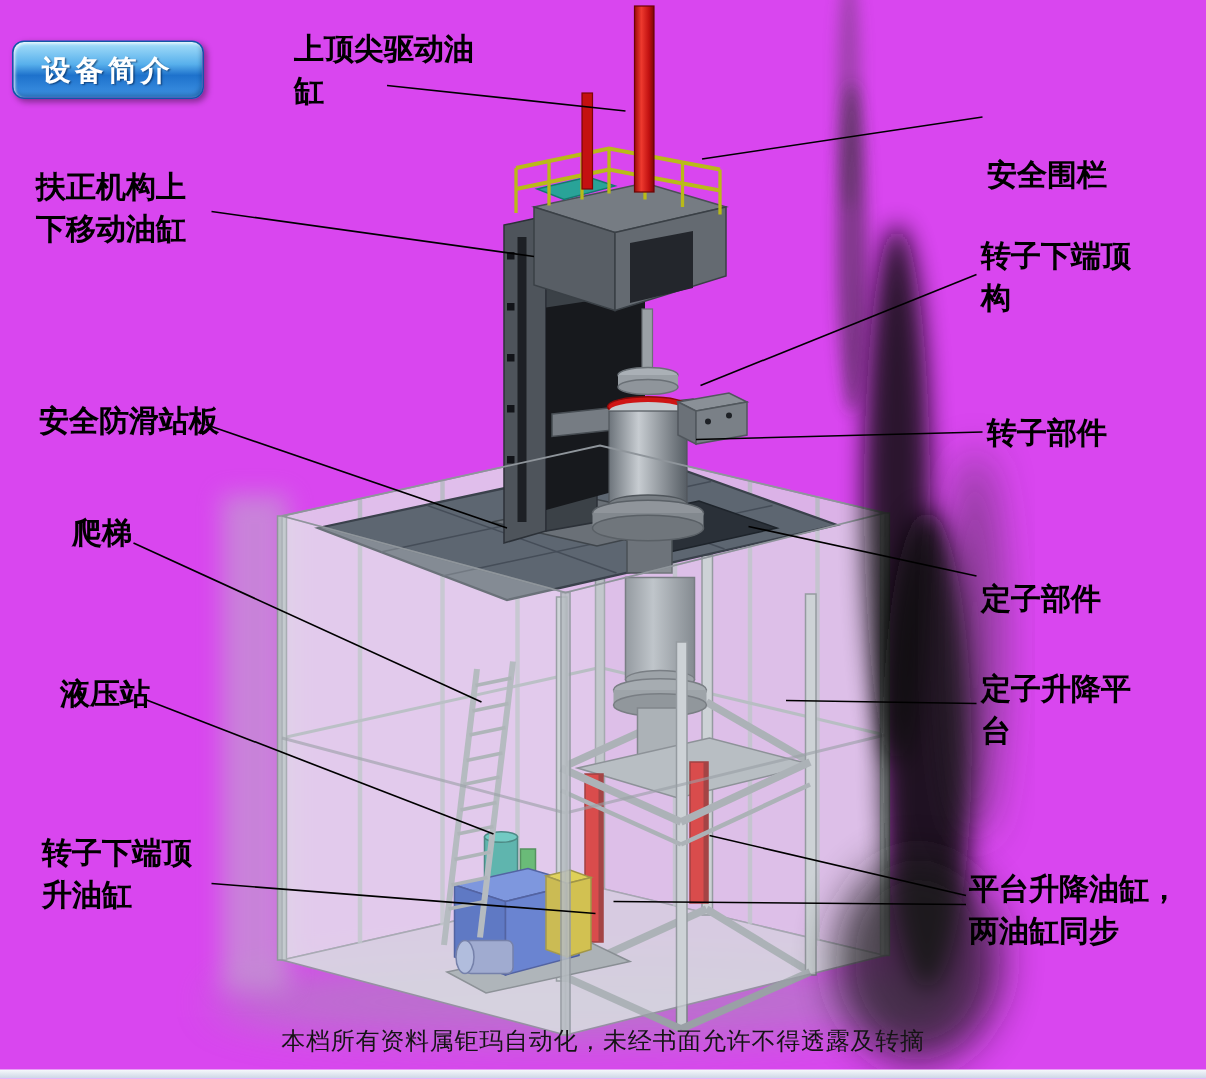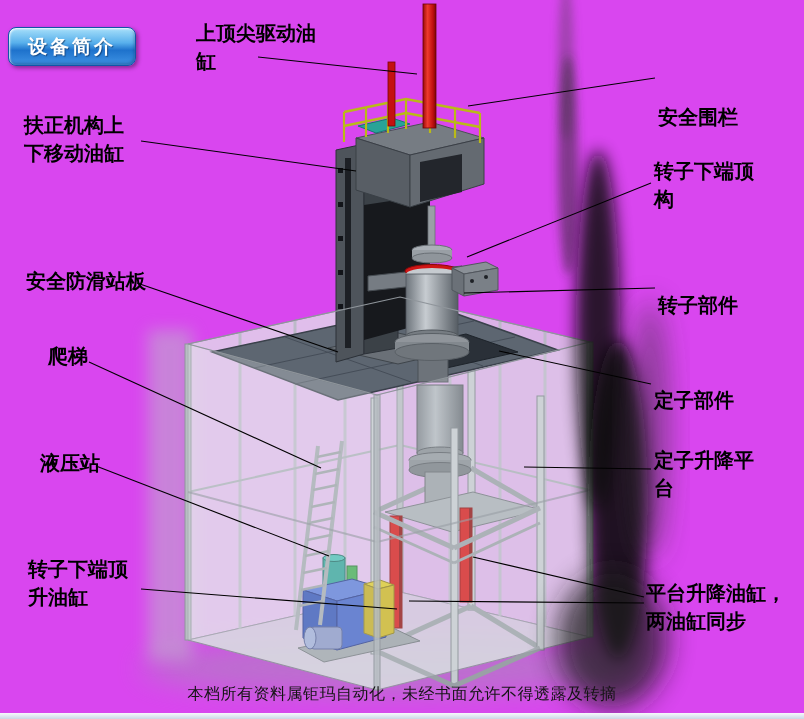--- a/index.html
+++ b/index.html
@@ -28,7 +28,7 @@
   .c2{left:24px;top:112px;}
   .c3{left:654px;top:158px;}
   .c4{left:26px;top:268px;}
-  .c5{left:658px;top:276px;margin-top:16px;}
+  .c5{left:658px;top:276px;}
   .c6{left:48px;top:343px;}
   .c7{left:654px;top:371px;margin-top:16px;}
   .c8{left:40px;top:450px;}

